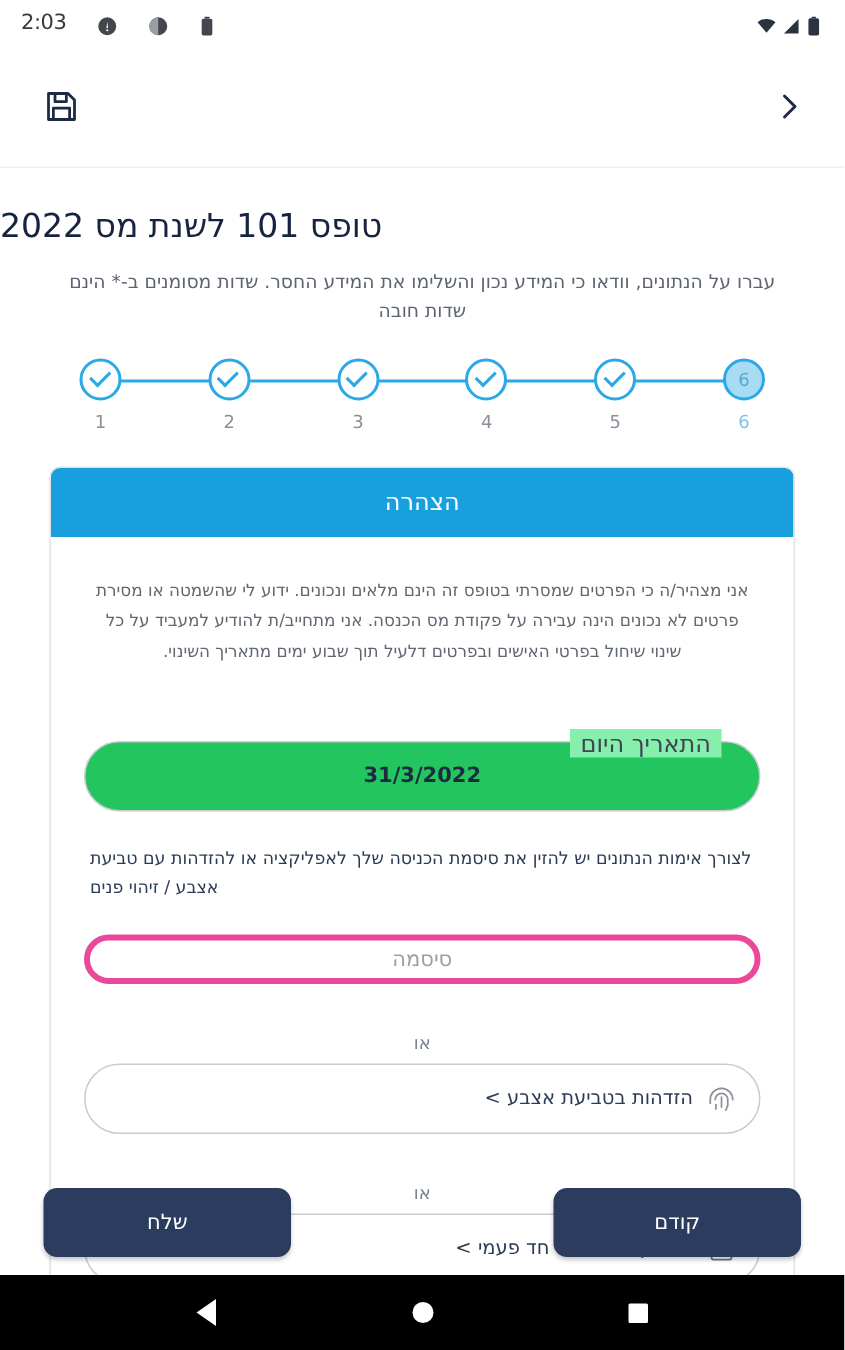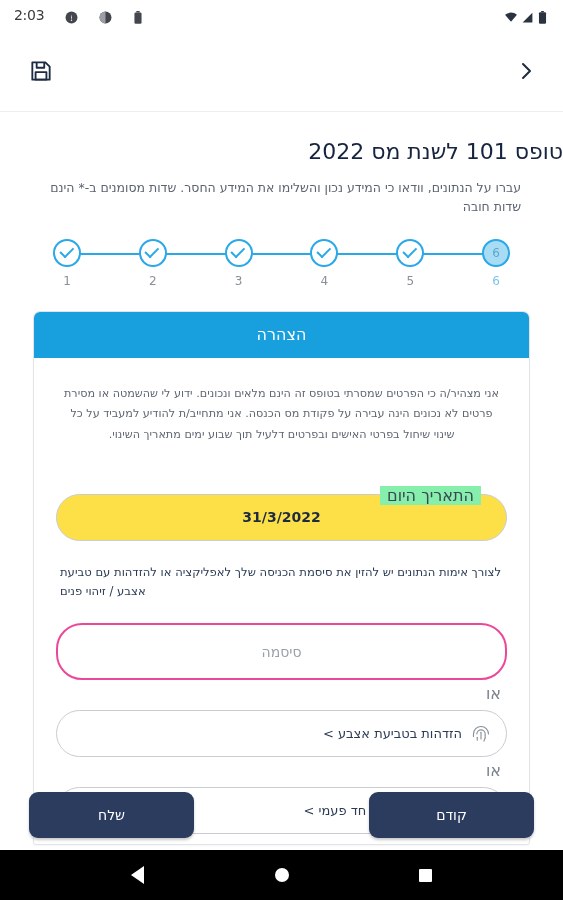--- a/index.html
+++ b/index.html
@@ -78,7 +78,7 @@
   }
 
   .page-title {
-    text-align: right;
+    text-align: left;
     font-size: 22px;
     color: #16243f;
     font-weight: 400;

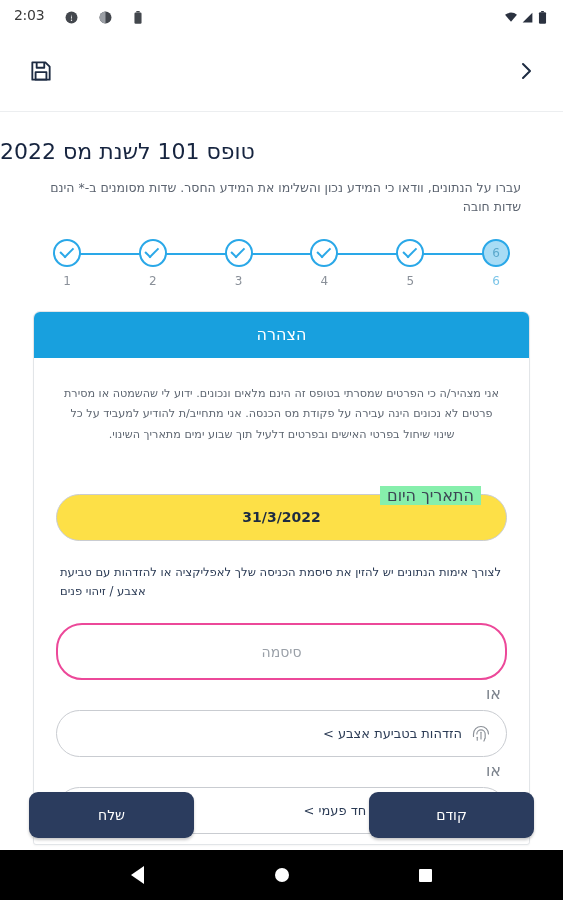--- a/index.html
+++ b/index.html
@@ -87,6 +87,7 @@
   }
 
   .page-subtitle {
+    text-align: center;
     font-size: 12.5px;
     line-height: 1.55;
     color: #5c6470;

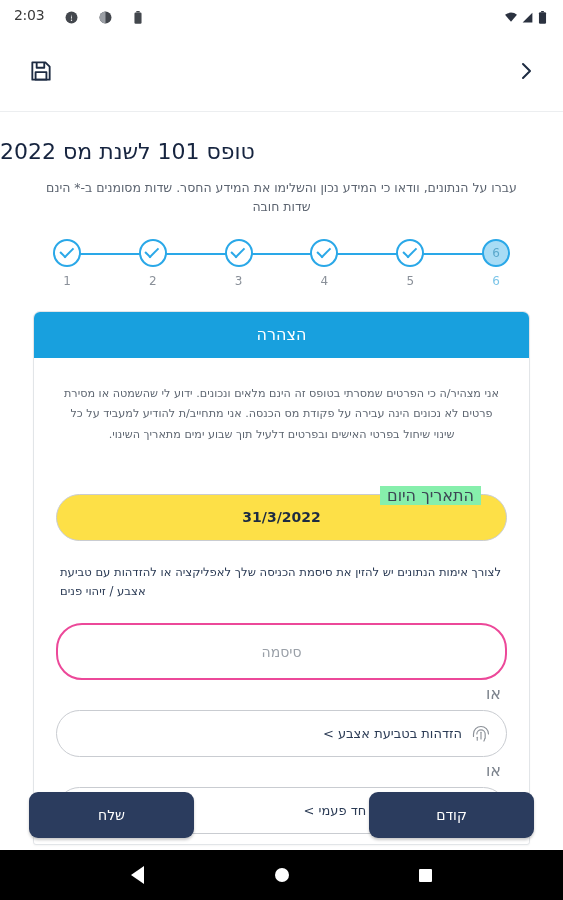--- a/index.html
+++ b/index.html
@@ -198,7 +198,7 @@
     display: flex;
     align-items: center;
     justify-content: center;
-    background: #fde047;
+    background: #22c55e;
     margin-top: 48px;
   }
   .field-legend {

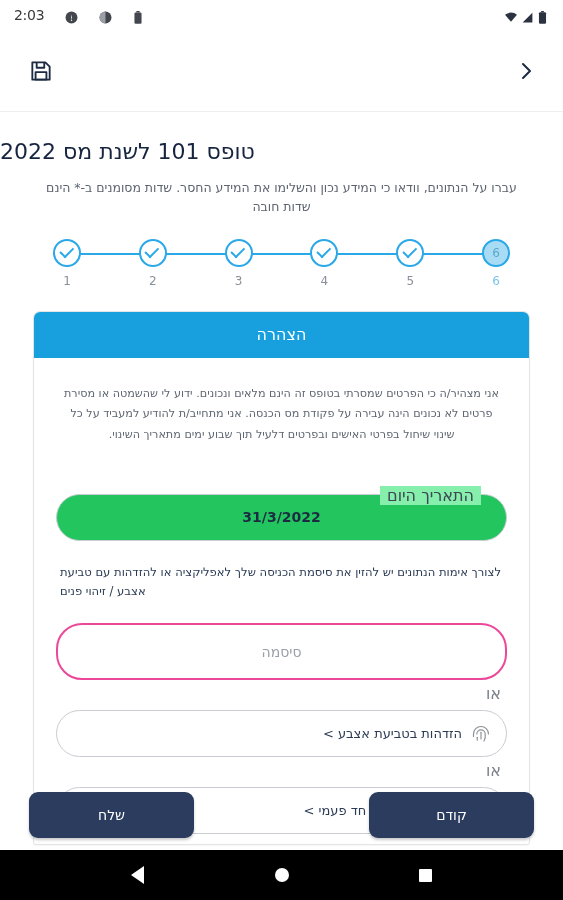--- a/index.html
+++ b/index.html
@@ -226,9 +226,9 @@
   }
 
   .input-box {
-    border: 2px solid #ec4899;
+    border: 4px solid #ec4899;
     border-radius: 26px;
-    height: 57px;
+    height: 33px;
     display: flex;
     align-items: center;
     justify-content: center;

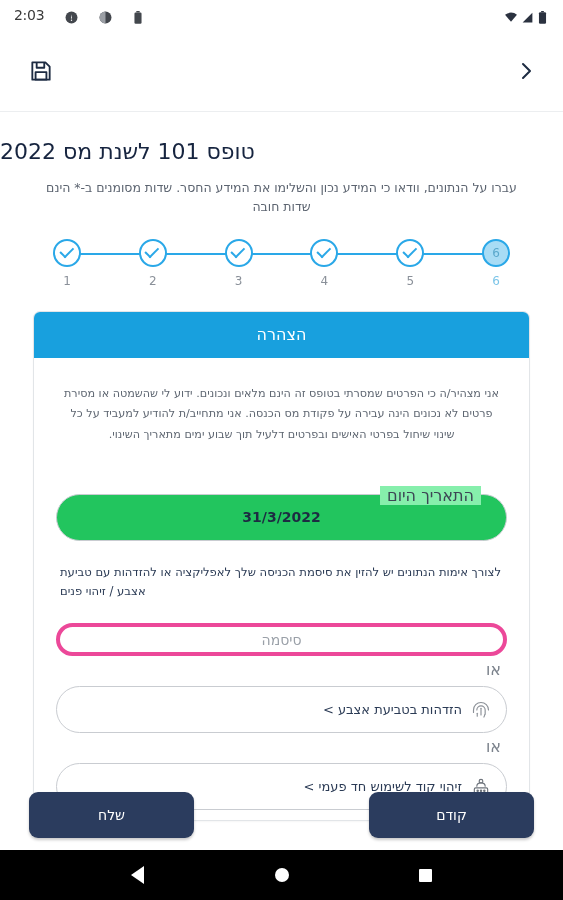--- a/index.html
+++ b/index.html
@@ -242,10 +242,10 @@
   }
 
   .or-label {
-    text-align: right;
-    font-size: 16px;
+    text-align: center;
+    font-size: 12px;
     color: #7b828c;
-    margin-top: 4px;
+    margin-top: 32px;
     padding-left: 6px;
     padding-right: 6px;
   }

